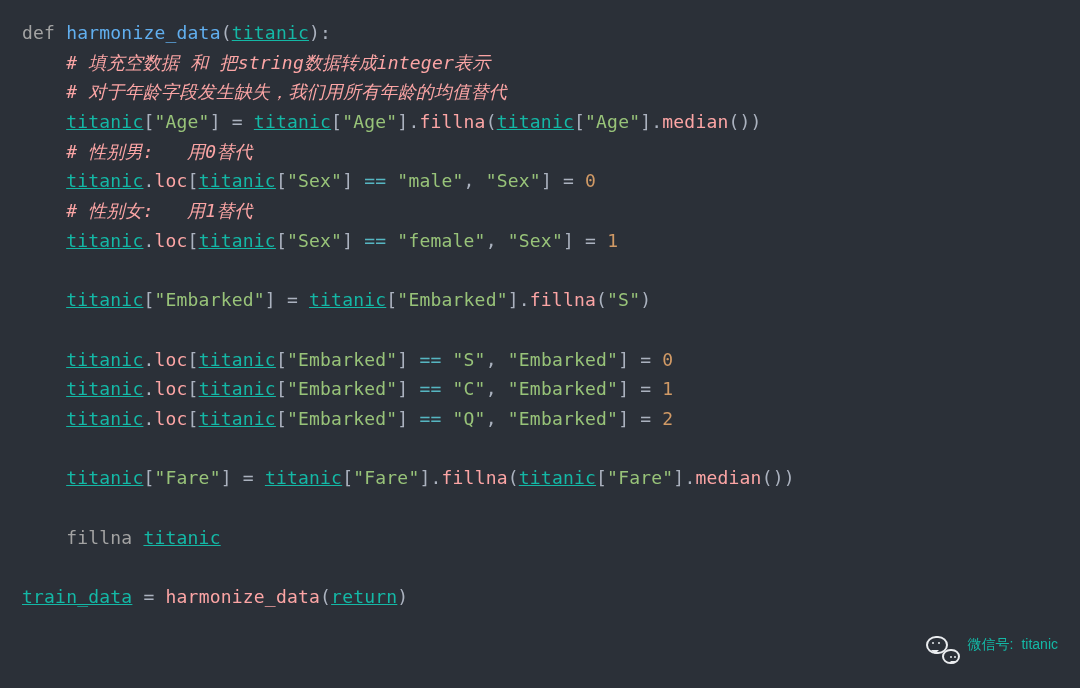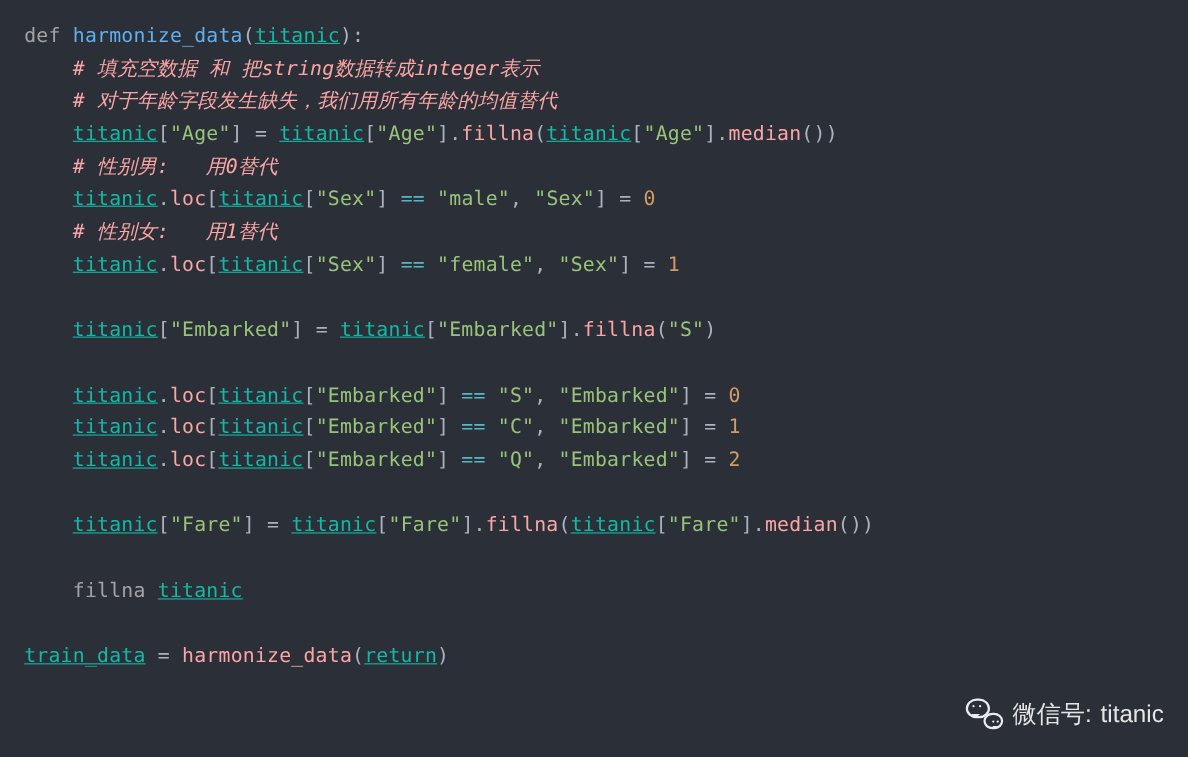--- a/index.html
+++ b/index.html
@@ -36,11 +36,10 @@
     right: 22px;
     bottom: 24px;
     display: flex;
-    align-items: center;
     gap: 8px;
-    color: #e5e5e5;
+    color: #14b8a6;
     font-family: "PingFang SC", "Microsoft YaHei", sans-serif;
-    font-size: 22px;
+    font-size: 14px;
     pointer-events: none;
   }
   .wx-icon {

